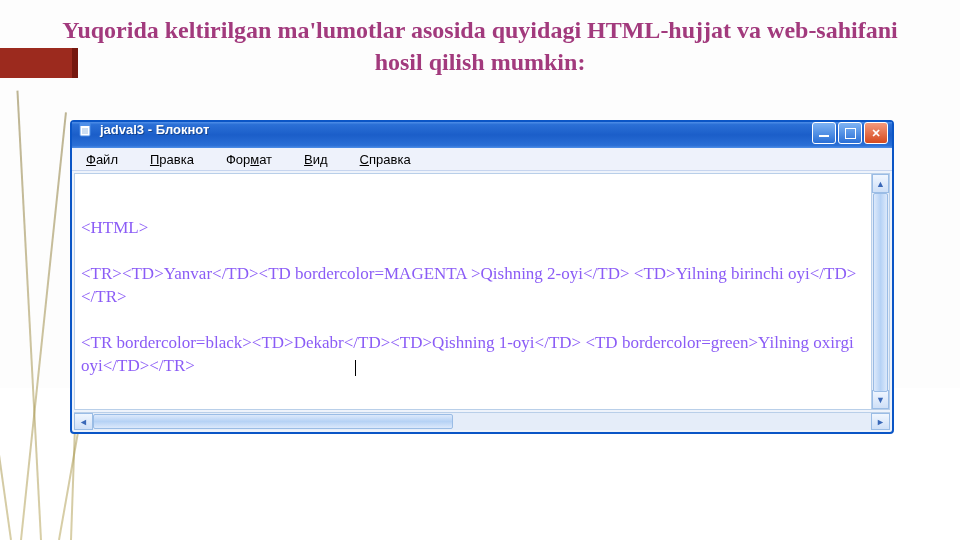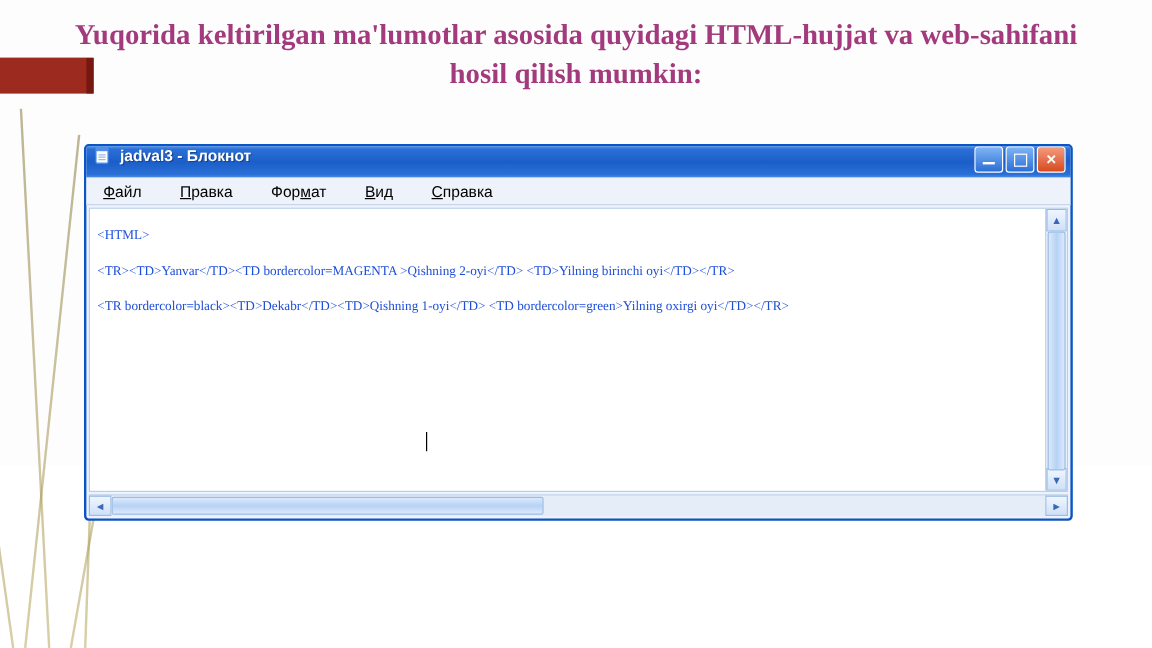--- a/index.html
+++ b/index.html
@@ -29,7 +29,7 @@
   .menuitem{padding:2px 8px;color:#000}
   .menuitem u{text-decoration:underline}
   .editor-wrap{flex:1;position:relative;background:#fff;margin:2px;border:1px solid #b9cfe9;display:flex;overflow:hidden}
-  .editor{flex:1;padding:0 6px;font-family:"Times New Roman",serif;font-size:11px;line-height:1.35;color:#1d4ed8;white-space:pre-wrap;overflow:hidden;position:relative}
+  .editor{flex:1;padding:20px 6px;font-family:"Times New Roman",serif;font-size:17px;line-height:1.35;color:#8b5cf6;white-space:pre-wrap;overflow:hidden;position:relative}
   .cursor{position:absolute;width:1px;height:16px;background:#000;left:280px;top:186px}
   .vscroll{width:17px;background:#e5edf9;border-left:1px solid #b9cfe9;display:flex;flex-direction:column}
   .sbtn{height:17px;background:linear-gradient(#f0f6ff,#cfe0f7);border:1px solid #9abce5;display:flex;align-items:center;justify-content:center;font-size:9px;color:#3a68b8}

